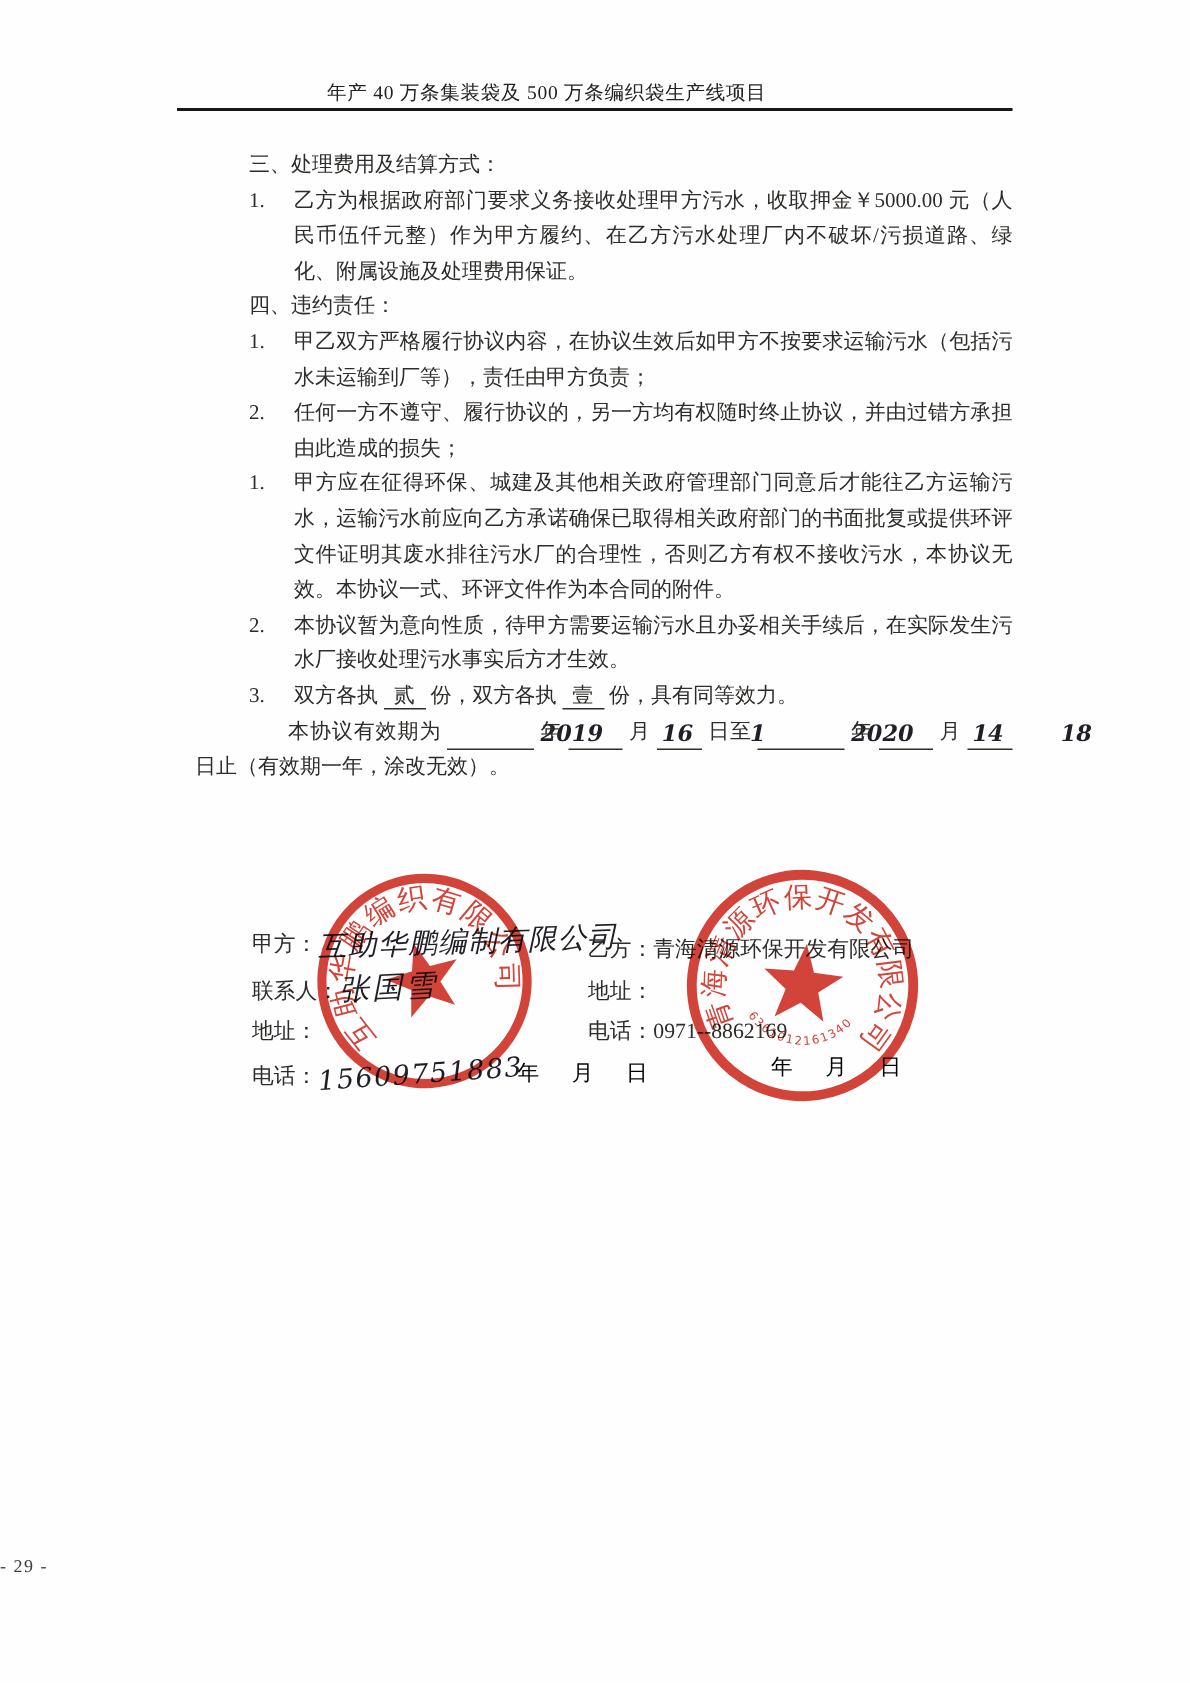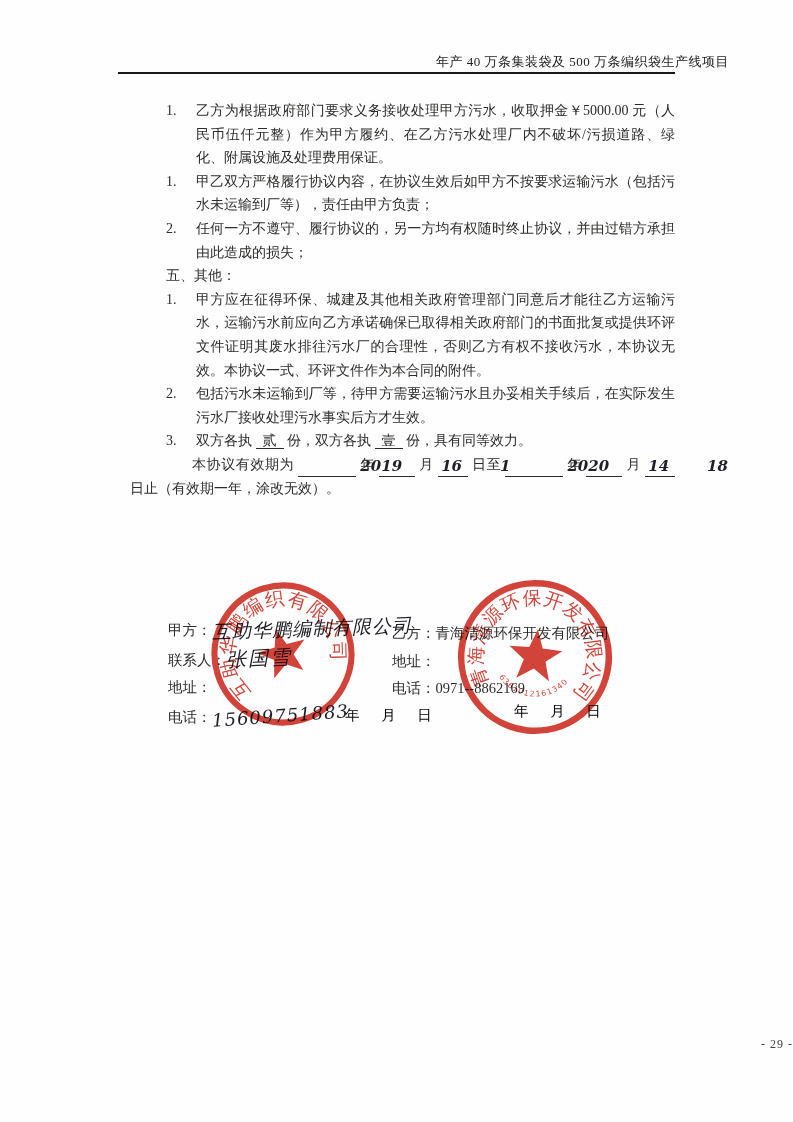--- a/index.html
+++ b/index.html
@@ -8,7 +8,7 @@
     font-family:"Liberation Serif","DejaVu Serif",serif;color:#2e2c2a;overflow:hidden;
   }
   
-  .hdr-title{position:absolute;top:53px;left:0;width:729px;text-align:right;
+  .hdr-title{position:absolute;top:53px;left:0;width:729px;text-align:center;
     font-size:13px;letter-spacing:.5px;color:#222;}
   .hdr-rule{position:absolute;left:118px;top:72px;width:557px;height:2px;background:#181818;}
   

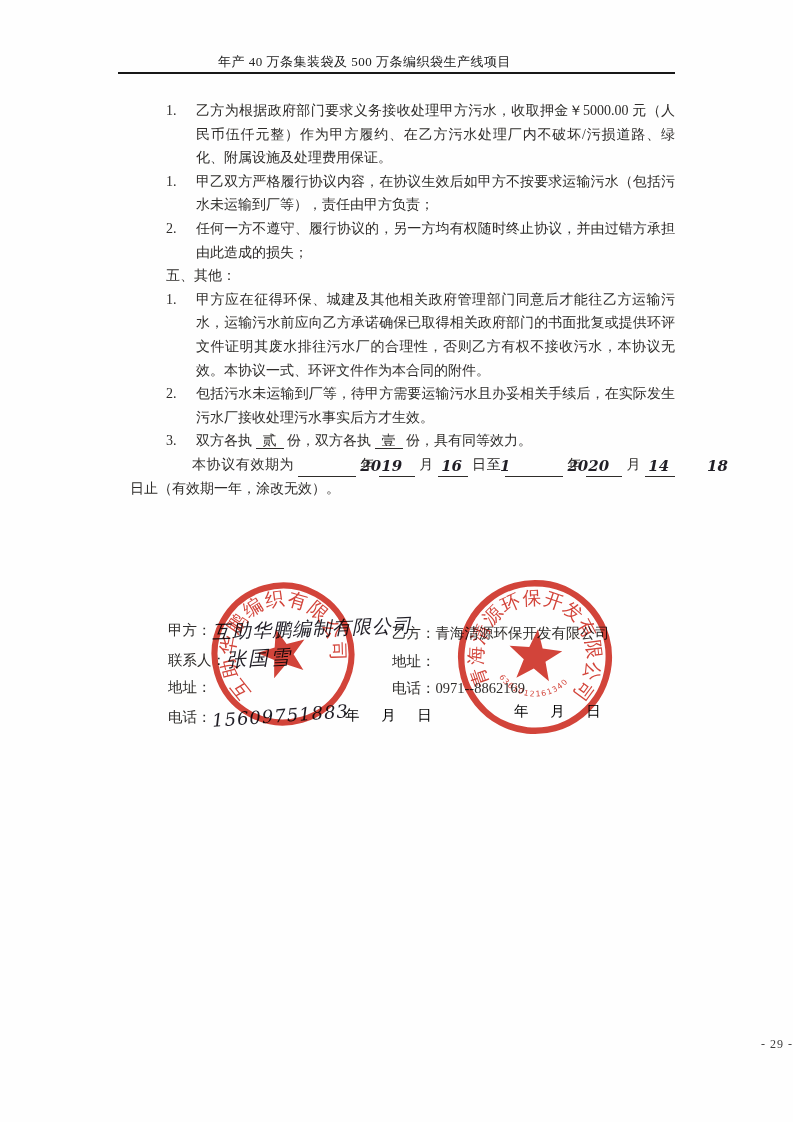--- a/index.html
+++ b/index.html
@@ -54,6 +54,7 @@
 
 <div class="content">
 
+  <div class="sec-h">三、处理费用及结算方式：</div>
   <div class="item">
     <span class="num">1.</span>
     <span class="txt">乙方为根据政府部门要求义务接收处理甲方污水，收取押金￥5000.00 元（人民币伍仟元整）作为甲方履约、在乙方污水处理厂内不破坏/污损道路、绿化、附属设施及处理费用保证。</span>

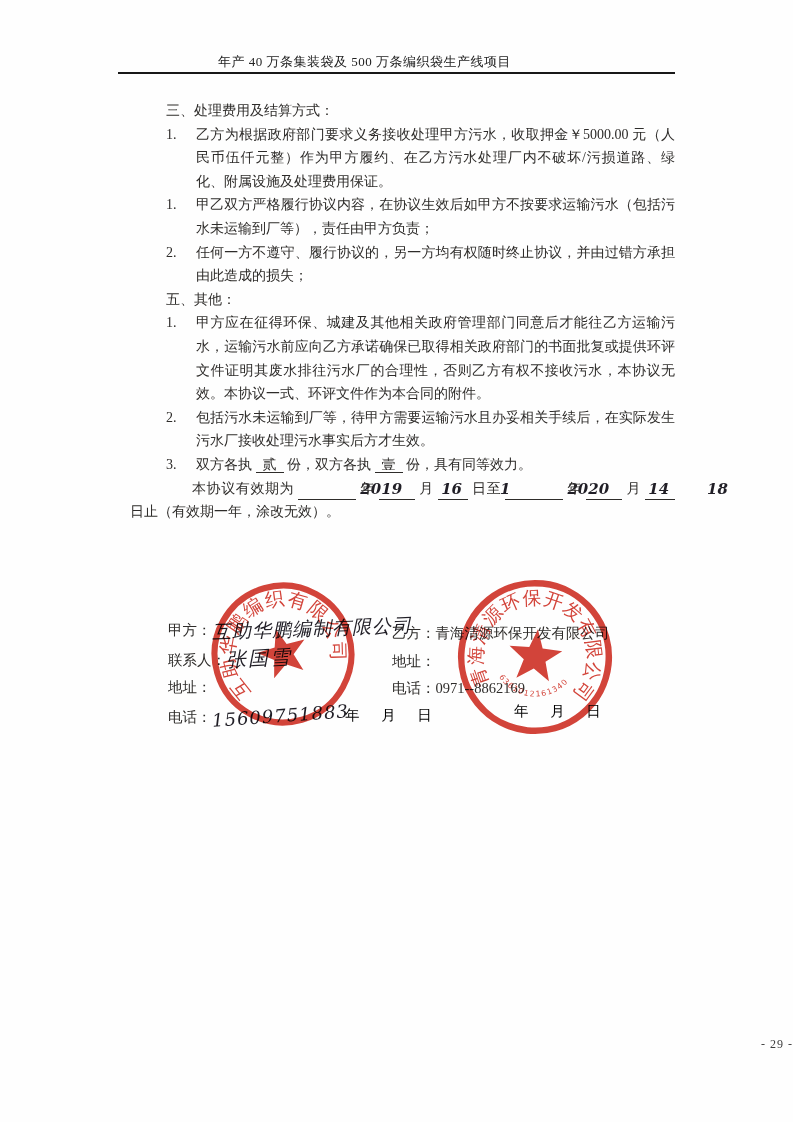--- a/index.html
+++ b/index.html
@@ -60,6 +60,7 @@
     <span class="txt">乙方为根据政府部门要求义务接收处理甲方污水，收取押金￥5000.00 元（人民币伍仟元整）作为甲方履约、在乙方污水处理厂内不破坏/污损道路、绿化、附属设施及处理费用保证。</span>
   </div>
 
+  <div class="sec-h">四、违约责任：</div>
   <div class="item">
     <span class="num">1.</span>
     <span class="txt">甲乙双方严格履行协议内容，在协议生效后如甲方不按要求运输污水（包括污水未运输到厂等），责任由甲方负责；</span>

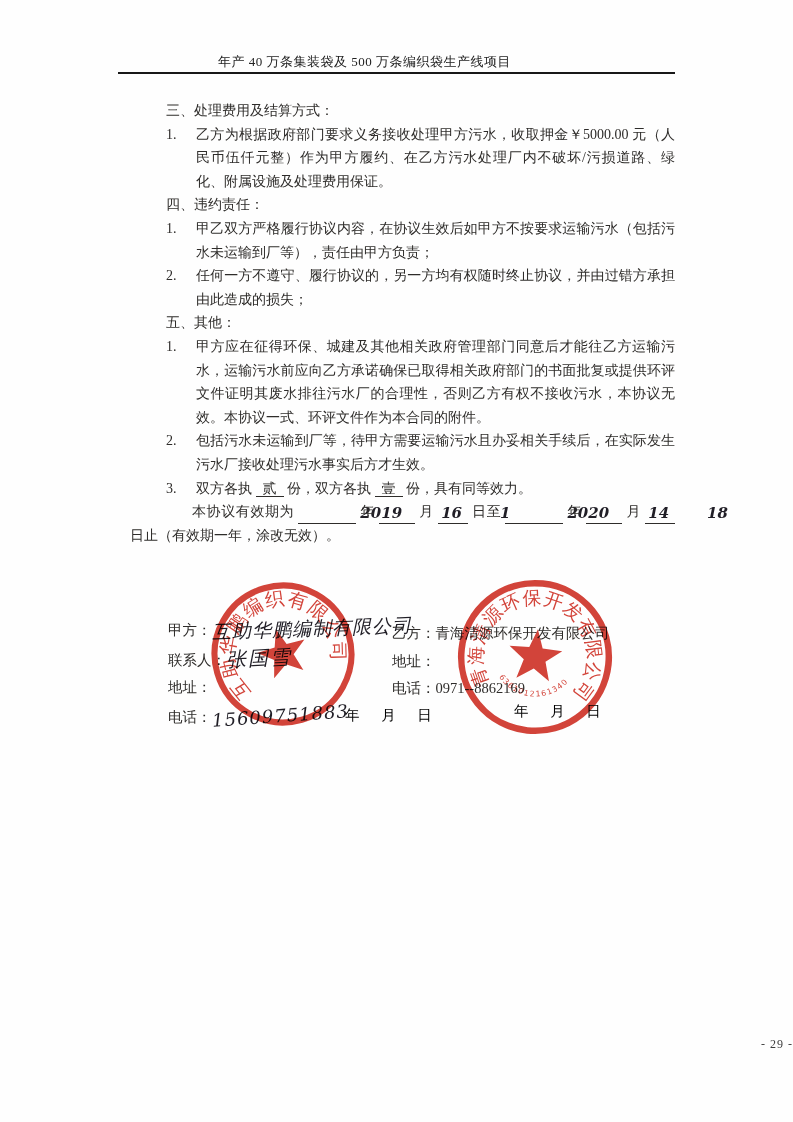--- a/index.html
+++ b/index.html
@@ -70,7 +70,6 @@
     <span class="txt">任何一方不遵守、履行协议的，另一方均有权随时终止协议，并由过错方承担由此造成的损失；</span>
   </div>
 
-  <div class="sec-h">五、其他：</div>
   <div class="item">
     <span class="num">1.</span>
     <span class="txt">甲方应在征得环保、城建及其他相关政府管理部门同意后才能往乙方运输污水，运输污水前应向乙方承诺确保已取得相关政府部门的书面批复或提供环评文件证明其废水排往污水厂的合理性，否则乙方有权不接收污水，本协议无效。本协议一式、环评文件作为本合同的附件。</span>

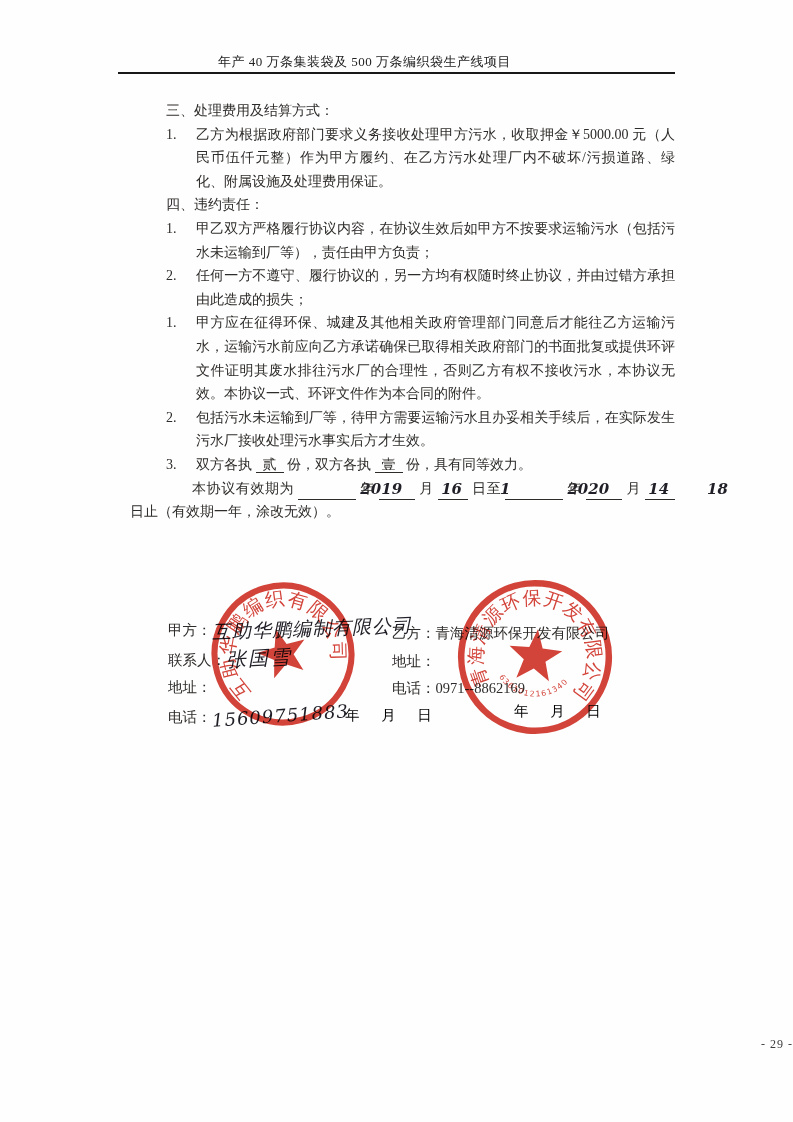--- a/index.html
+++ b/index.html
@@ -76,7 +76,7 @@
   </div>
   <div class="item">
     <span class="num">2.</span>
-    <span class="txt">包括污水未运输到厂等，待甲方需要运输污水且办妥相关手续后，在实际发生污水厂接收处理污水事实后方才生效。</span>
+    <span class="txt">本协议暂为意向性质，待甲方需要运输污水且办妥相关手续后，在实际发生污水厂接收处理污水事实后方才生效。</span>
   </div>
 
   <div class="item">

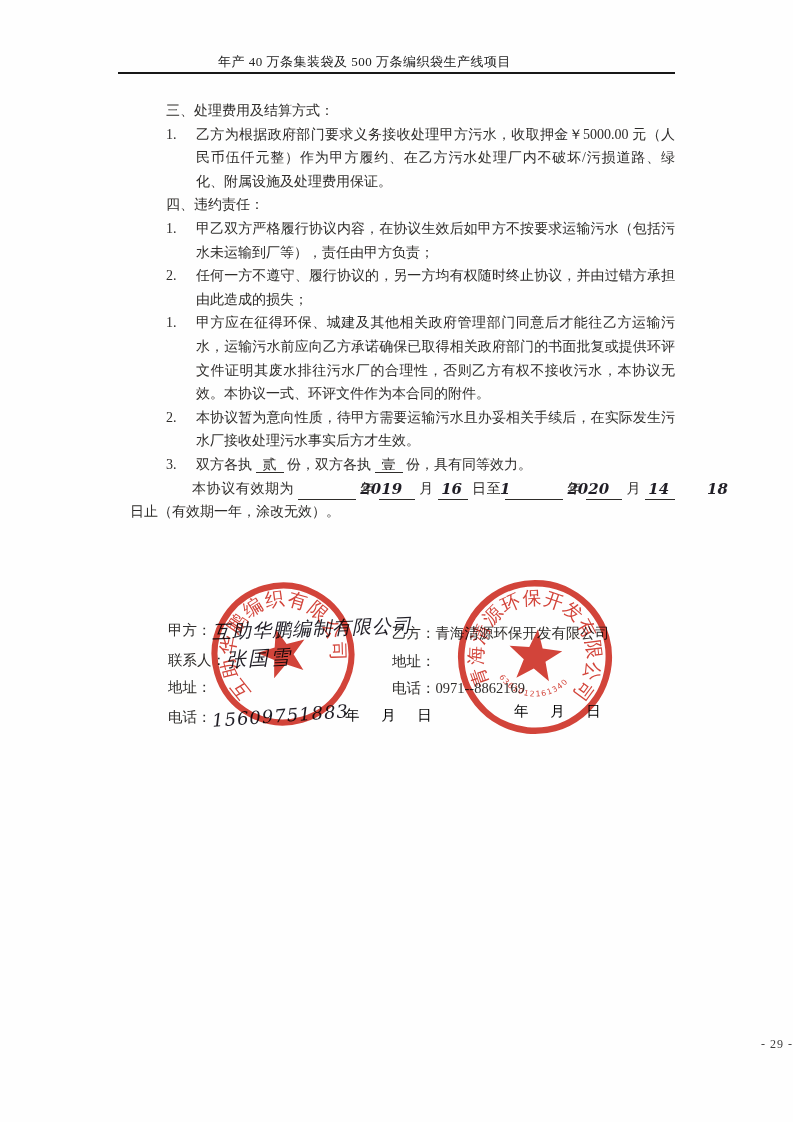--- a/index.html
+++ b/index.html
@@ -43,7 +43,7 @@
   .seal-a{left:207px;top:578px;width:152px;height:152px;transform:rotate(-16deg);}
   .seal-b{left:453px;top:575px;width:164px;height:164px;transform:rotate(6deg);}
   
-  .pagenum{position:absolute;top:1037px;left:0;width:793px;text-align:right;
+  .pagenum{position:absolute;top:1037px;left:0;width:793px;text-align:left;
     font-size:12px;color:#3c3c3c;letter-spacing:1px;}
 </style>
 </head>

